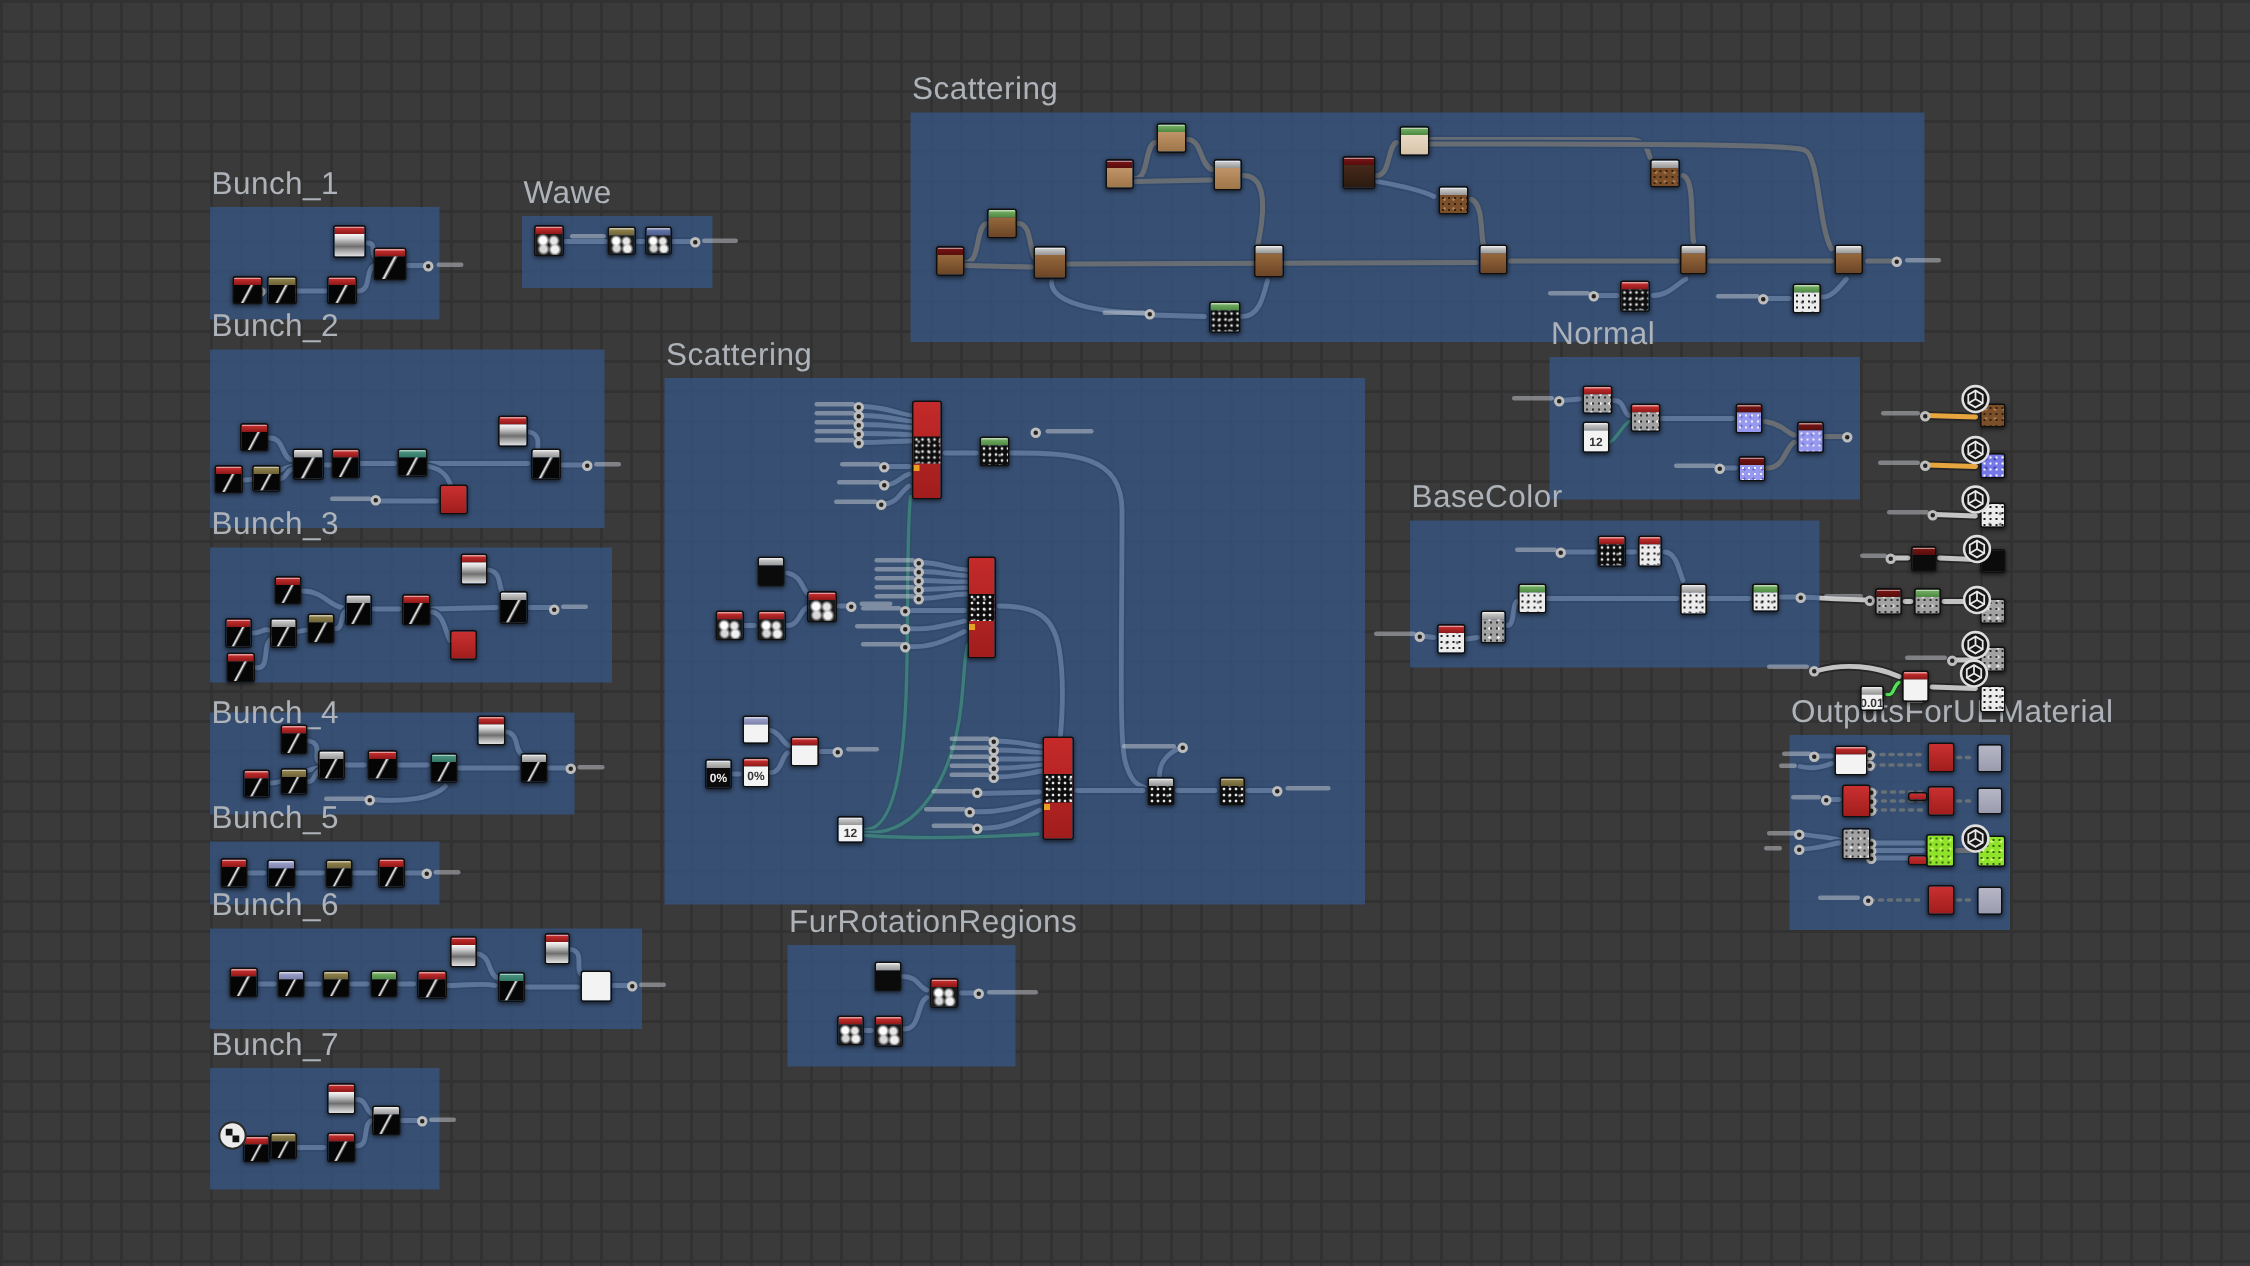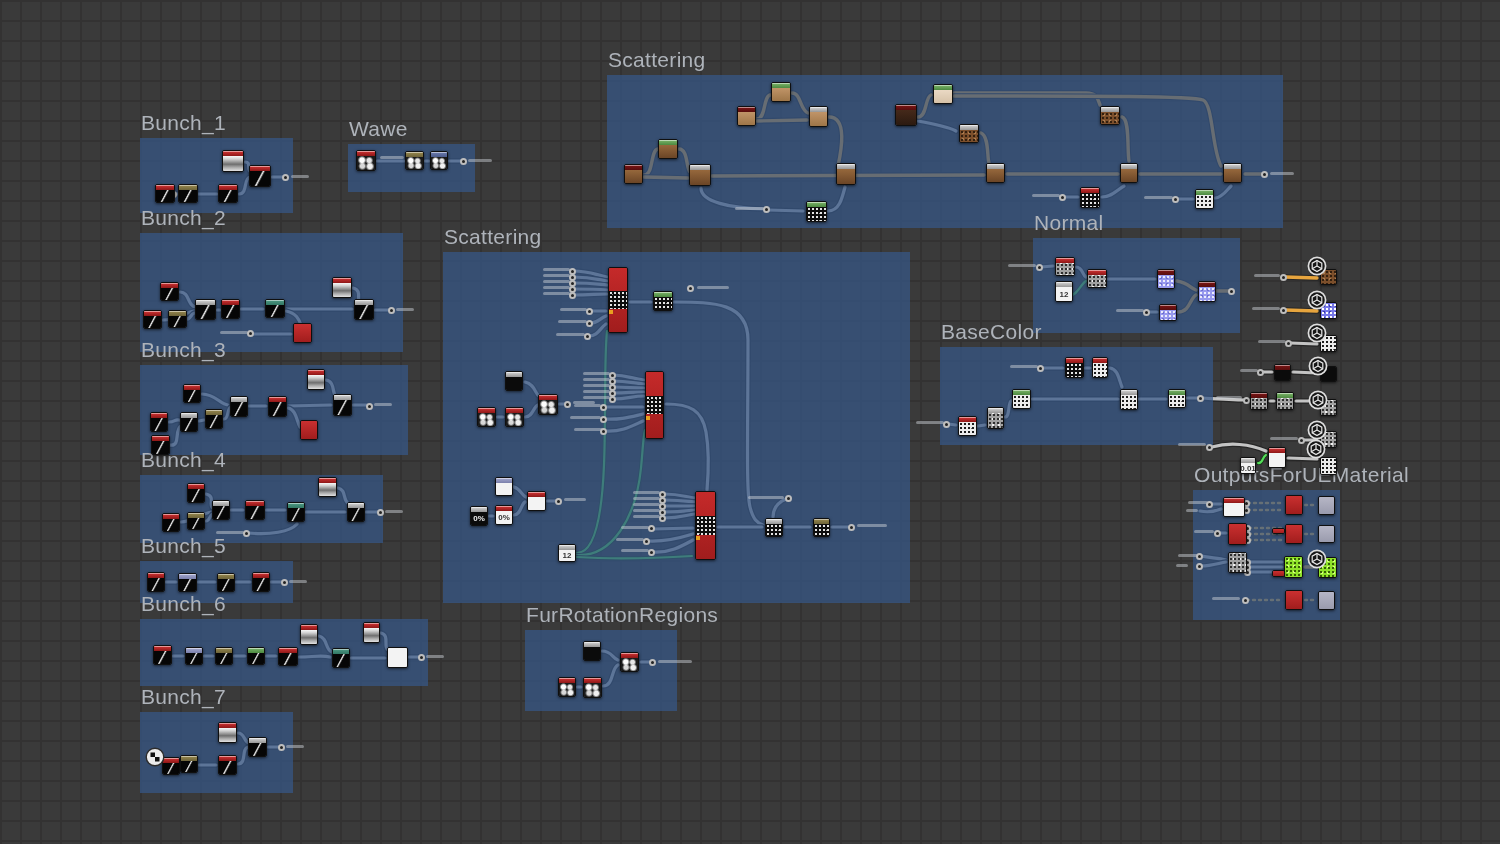--- a/index.html
+++ b/index.html
@@ -403,7 +403,7 @@
     <div class="gframe" style="left: 140px; top: 365px; width: 268px; height: 90px;"></div>
     <div class="glabel" style="left: 141px; top: 338px;">Bunch_3</div>
     <div class="gframe" style="left: 140px; top: 475px; width: 243px; height: 68px;"></div>
-    <div class="glabel" style="left: 141px; top: 448px;">Bunch_4</div>
+    <div class="glabel" style="left: 141px; top: 464px;">Bunch_4</div>
     <div class="gframe" style="left: 140px; top: 561px; width: 153px; height: 42px;"></div>
     <div class="glabel" style="left: 141px; top: 534px;">Bunch_5</div>
     <div class="gframe" style="left: 140px; top: 619px; width: 288px; height: 67px;"></div>

